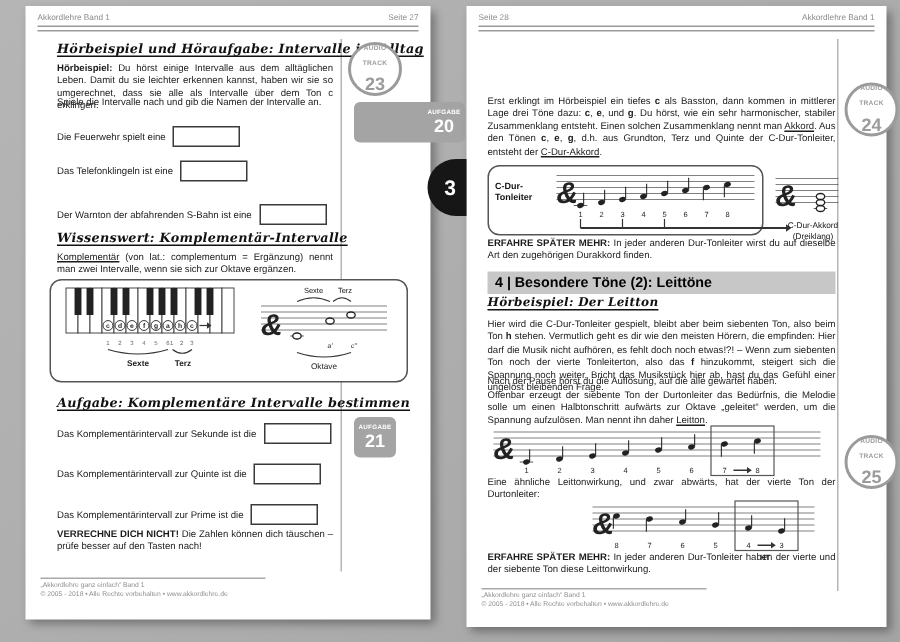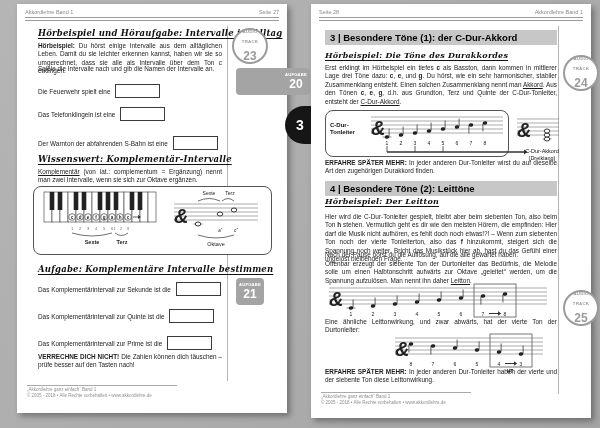--- a/index.html
+++ b/index.html
@@ -186,7 +186,6 @@
     <div class="hrule"></div>
     <div class="vline" style="left:247px;top:22px;height:368px;"></div>
 
-    <div class="secbar" style="top:26px;">3 | Besondere Töne (1): der C-Dur-Akkord</div>
     <h2 class="fancy" style="left:14px;top:46px;font-size:8px;">Hörbeispiel: Die Töne des Durakkordes</h2>
     <p class="body" style="left:14px;top:60px;width:232px;"><span>Erst erklingt im Hörbeispiel ein tiefes </span><span style="font-weight: bold;">c</span><span> als Basston, dann kommen in mittlerer Lage drei Töne dazu: </span><span style="font-weight: bold;">c</span><span>, </span><span style="font-weight: bold;">e</span><span>, und </span><span style="font-weight: bold;">g</span><span>. Du hörst, wie ein sehr harmonischer, stabiler Zusammenklang entsteht. Einen solchen Zusammenklang nennt man </span><span style="text-decoration: underline;">Akkord</span><span>. Aus den Tönen </span><span style="font-weight: bold;">c</span><span>, </span><span style="font-weight: bold;">e</span><span>, </span><span style="font-weight: bold;">g</span><span>, d.h. aus Grundton, Terz und Quinte der C-Dur-Tonleiter, entsteht der </span><span style="text-decoration: underline;">C-Dur-Akkord</span><span>.</span></p>
 

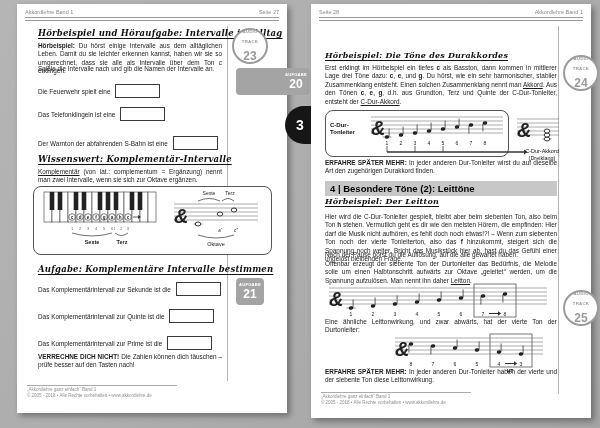--- a/index.html
+++ b/index.html
@@ -186,7 +186,6 @@
     <div class="hrule"></div>
     <div class="vline" style="left:247px;top:22px;height:368px;"></div>
 
-    <h2 class="fancy" style="left:14px;top:46px;font-size:8px;">Hörbeispiel: Die Töne des Durakkordes</h2>
     <p class="body" style="left:14px;top:60px;width:232px;"><span>Erst erklingt im Hörbeispiel ein tiefes </span><span style="font-weight: bold;">c</span><span> als Basston, dann kommen in mittlerer Lage drei Töne dazu: </span><span style="font-weight: bold;">c</span><span>, </span><span style="font-weight: bold;">e</span><span>, und </span><span style="font-weight: bold;">g</span><span>. Du hörst, wie ein sehr harmonischer, stabiler Zusammenklang entsteht. Einen solchen Zusammenklang nennt man </span><span style="text-decoration: underline;">Akkord</span><span>. Aus den Tönen </span><span style="font-weight: bold;">c</span><span>, </span><span style="font-weight: bold;">e</span><span>, </span><span style="font-weight: bold;">g</span><span>, d.h. aus Grundton, Terz und Quinte der C-Dur-Tonleiter, entsteht der </span><span style="text-decoration: underline;">C-Dur-Akkord</span><span>.</span></p>
 
     <div class="durrow">

